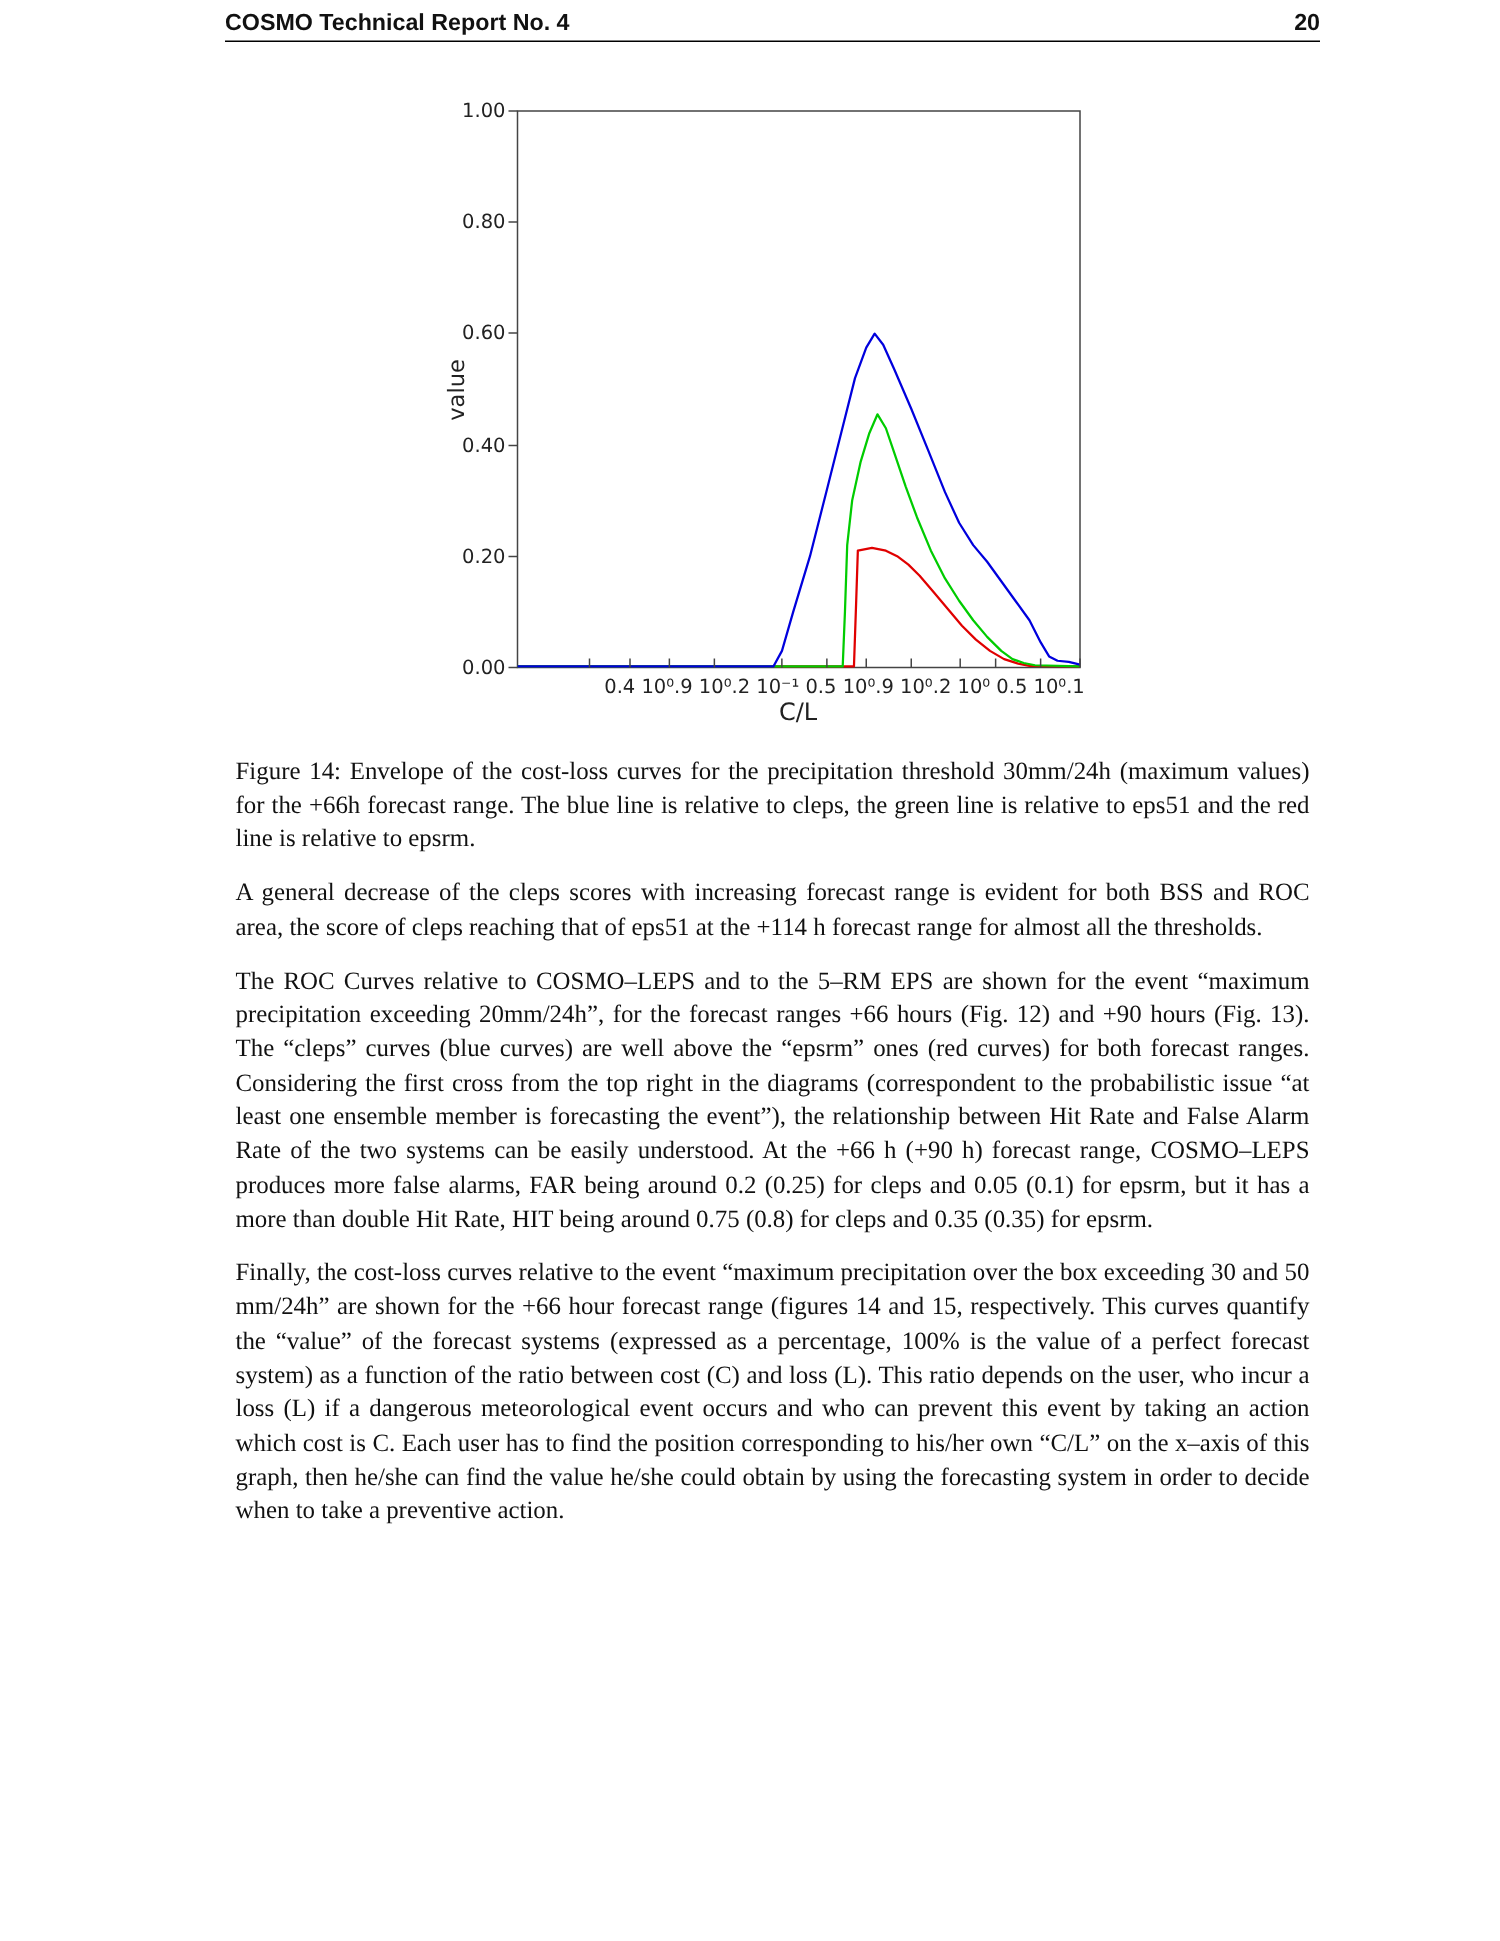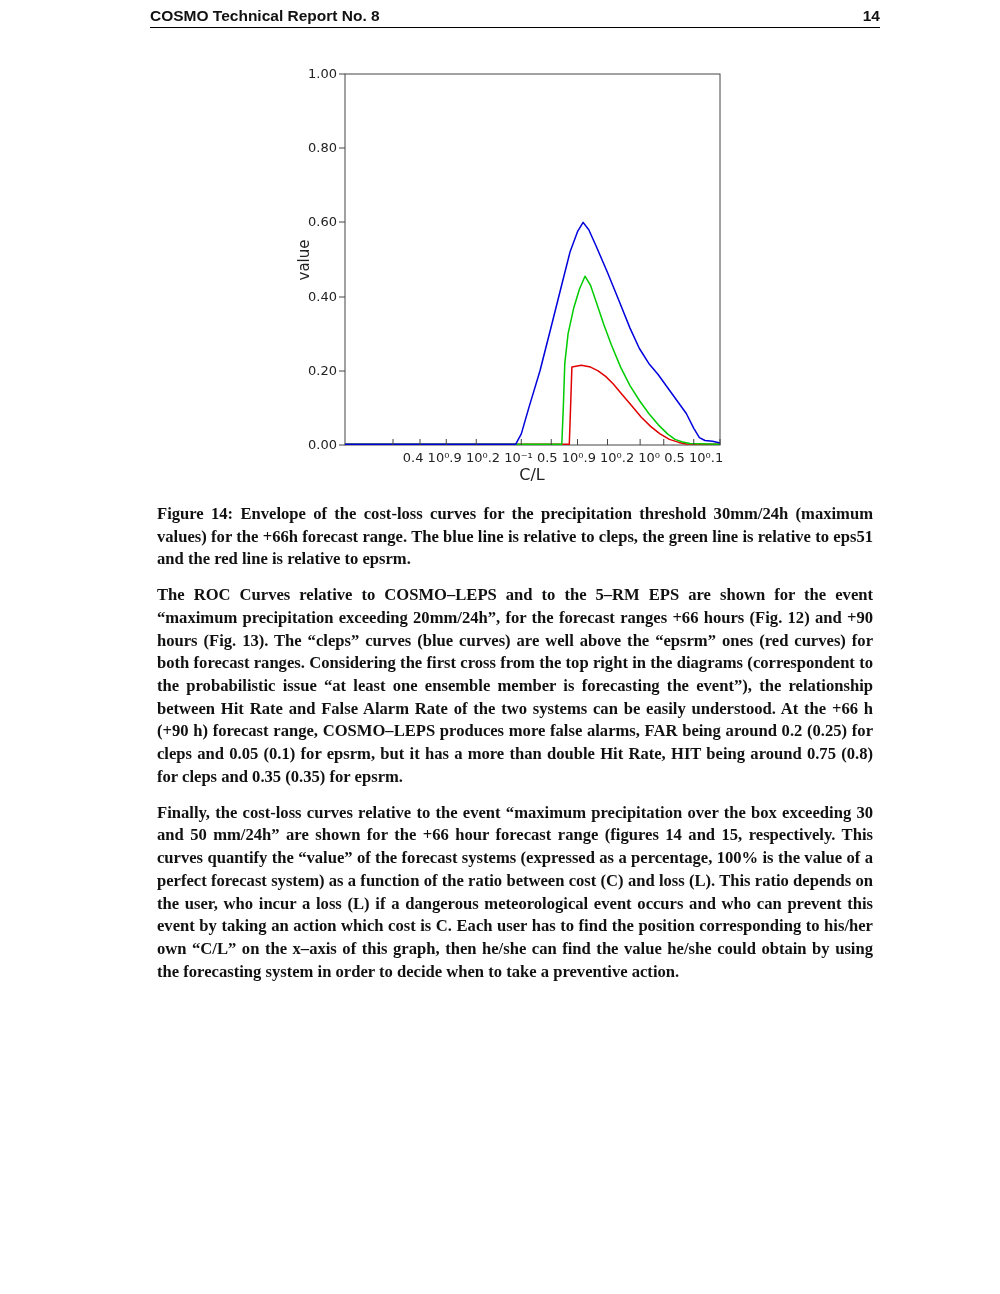--- a/index.html
+++ b/index.html
@@ -32,7 +32,7 @@
 <body>
 
 <div class="page-header">
-  <span>COSMO Technical Report No. 8</span>
+  <span>COSMO Technical Report No. 4</span>
   <span>14</span>
 </div>
 <div class="header-rule"></div>

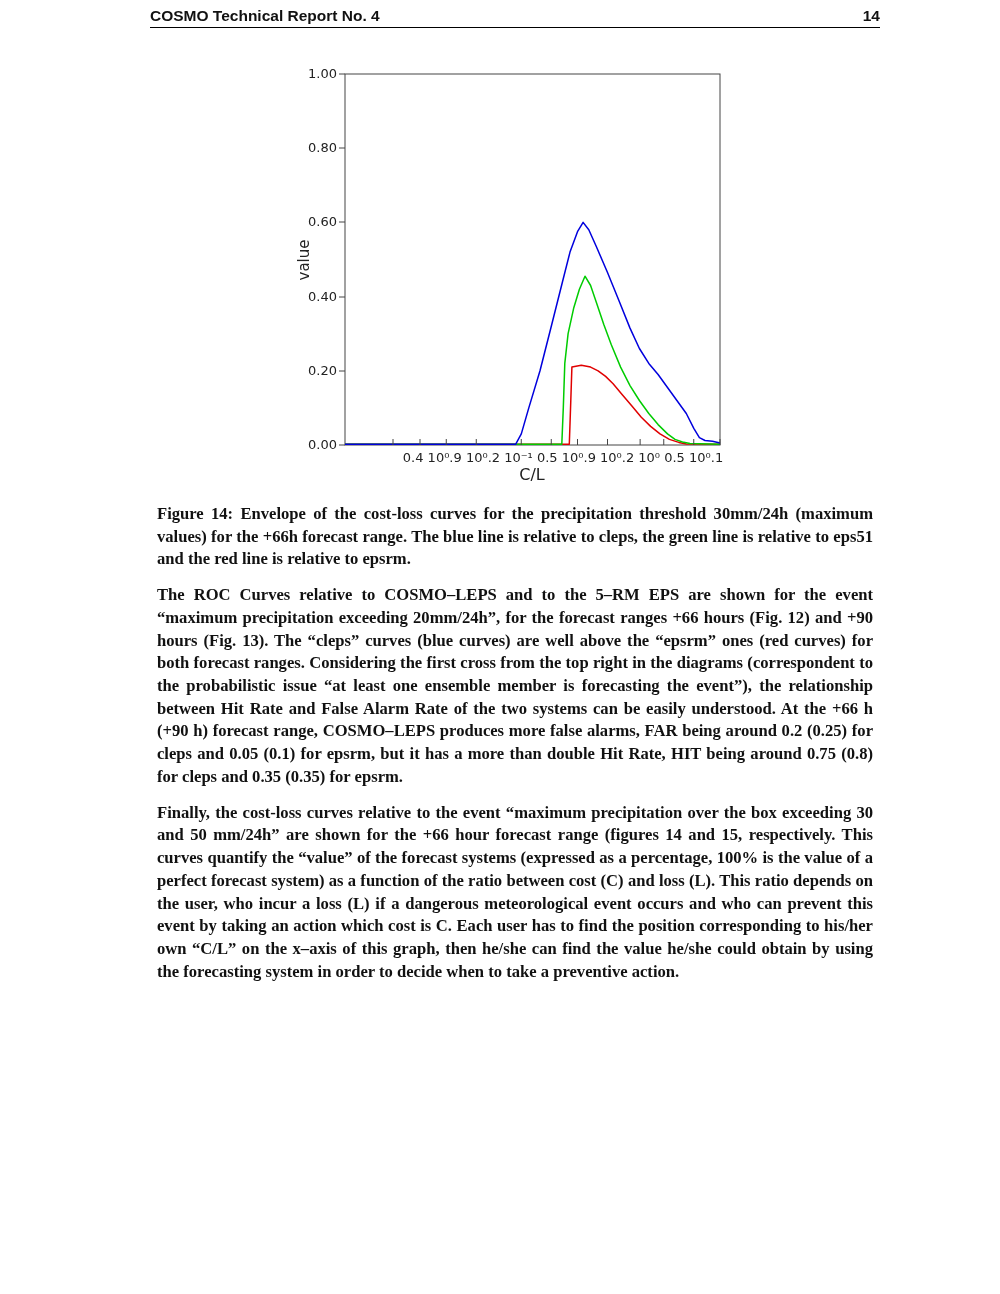--- a/index.html
+++ b/index.html
@@ -33,7 +33,7 @@
 
 <div class="page-header">
   <span>COSMO Technical Report No. 4</span>
-  <span>14</span>
+  <span>20</span>
 </div>
 <div class="header-rule"></div>
 

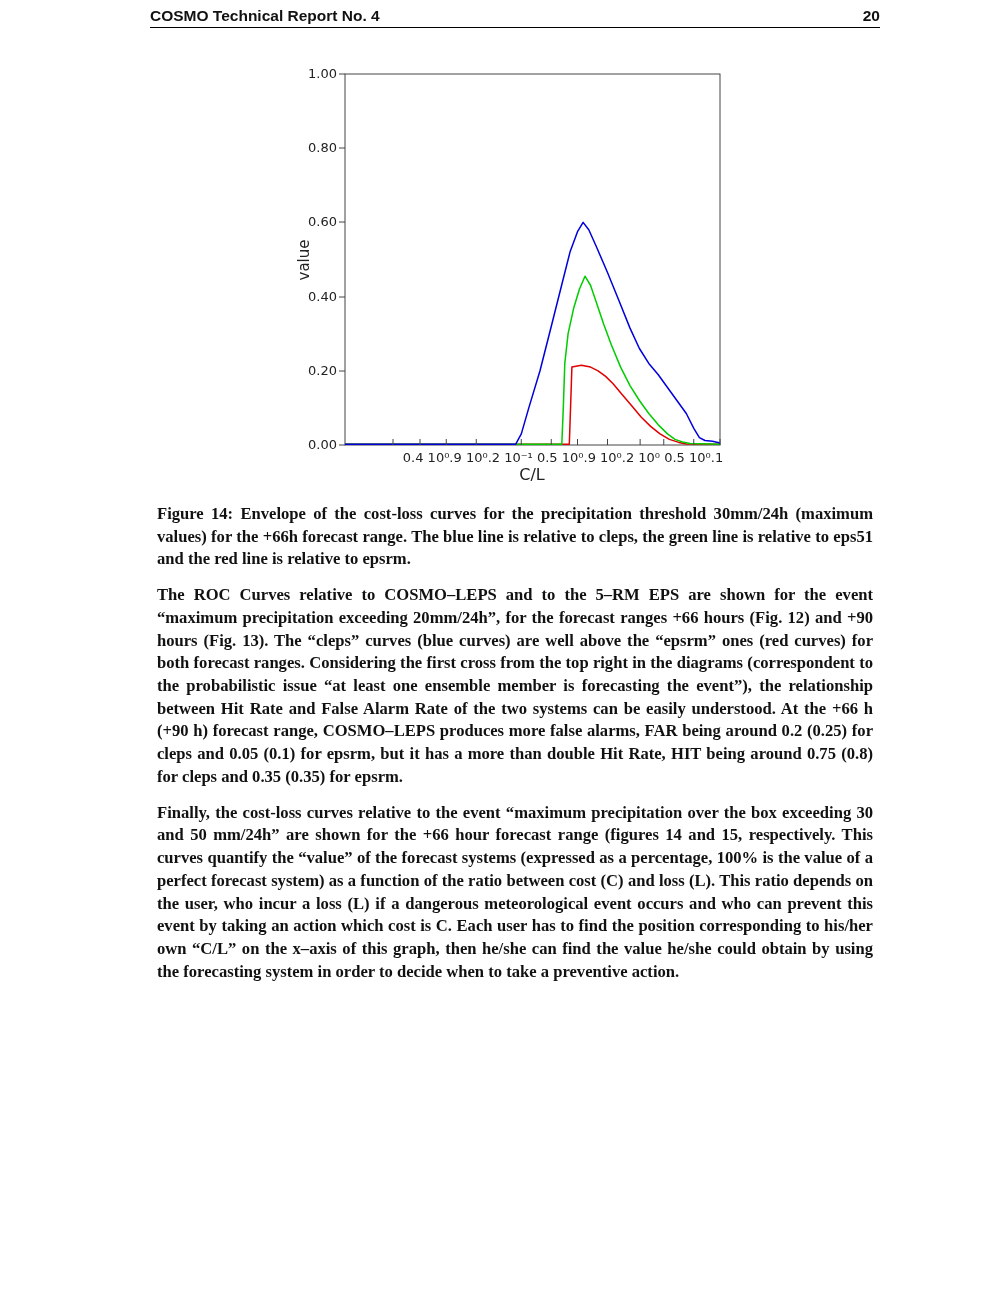--- a/index.html
+++ b/index.html
@@ -21,7 +21,7 @@
   .axis-text{font-family:"DejaVu Sans", sans-serif;fill:#222;}
   .text-col{
     position:absolute;left:157px;top:503px;width:716px;
-    font-size:16.6px;line-height:1.37;text-align:justify;font-weight:bold;
+    font-size:16.6px;line-height:1.37;text-align:justify;
   }
   .text-col p{margin:0 0 13px 0;}
   .caption{margin-bottom:30px;}

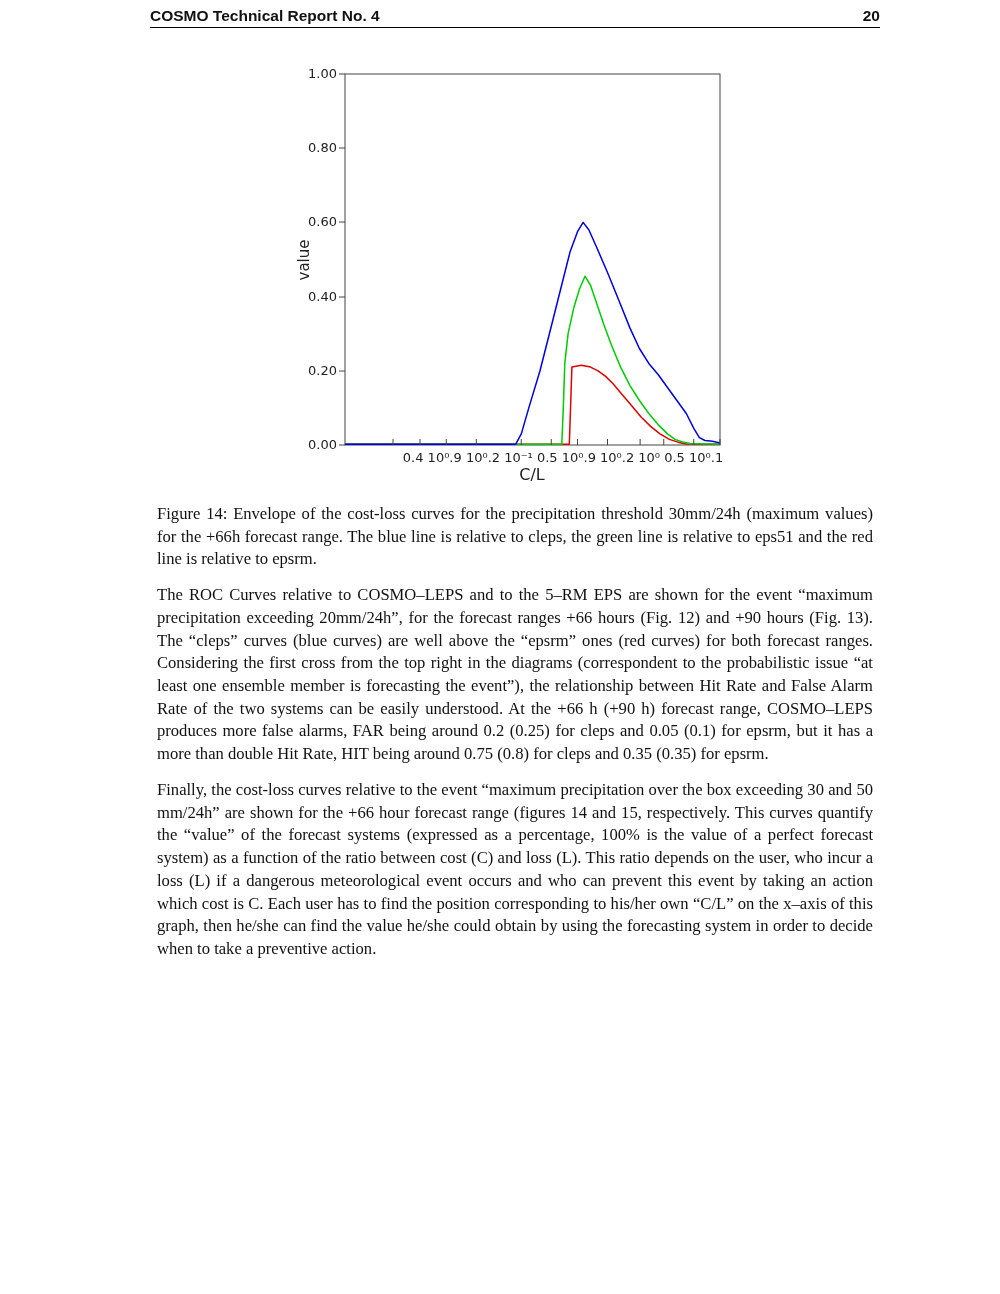--- a/index.html
+++ b/index.html
@@ -86,6 +86,7 @@
 
 <div class="text-col">
   <p class="caption">Figure 14: Envelope of the cost-loss curves for the precipitation threshold 30mm/24h (maximum values) for the +66h forecast range. The blue line is relative to cleps, the green line is relative to eps51 and the red line is relative to epsrm.</p>
+  <p class="para">A general decrease of the cleps scores with increasing forecast range is evident for both BSS and ROC area, the score of cleps reaching that of eps51 at the +114 h forecast range for almost all the thresholds.</p>
   <p class="para p-gap">The ROC Curves relative to COSMO–LEPS and to the 5–RM EPS are shown for the event “maximum precipitation exceeding 20mm/24h”, for the forecast ranges +66 hours (Fig. 12) and +90 hours (Fig. 13).  The “cleps” curves (blue curves) are well above the “epsrm” ones (red curves) for both forecast ranges.  Considering the first cross from the top right in the diagrams (correspondent to the probabilistic issue “at least one ensemble member is forecasting the event”), the relationship between Hit Rate and False Alarm Rate of the two systems can be easily understood.  At the +66 h (+90 h) forecast range, COSMO–LEPS produces more false alarms, FAR being around 0.2 (0.25) for cleps and 0.05 (0.1) for epsrm, but it has a more than double Hit Rate, HIT being around 0.75 (0.8) for cleps and 0.35 (0.35) for epsrm.</p>
   <p class="para p-gap">Finally, the cost-loss curves relative to the event “maximum precipitation over the box exceeding 30 and 50 mm/24h” are shown for the +66 hour forecast range (figures 14 and 15, respectively.  This curves quantify the “value” of the forecast systems (expressed as a percentage, 100% is the value of a perfect forecast system) as a function of the ratio between cost (C) and loss (L). This ratio depends on the user, who incur a loss (L) if a dangerous meteorological event occurs and who can prevent this event by taking an action which cost is C. Each user has to find the position corresponding to his/her own “C/L” on the x–axis of this graph, then he/she can find the value he/she could obtain by using the forecasting system in order to decide when to take a preventive action.</p>
 </div>

